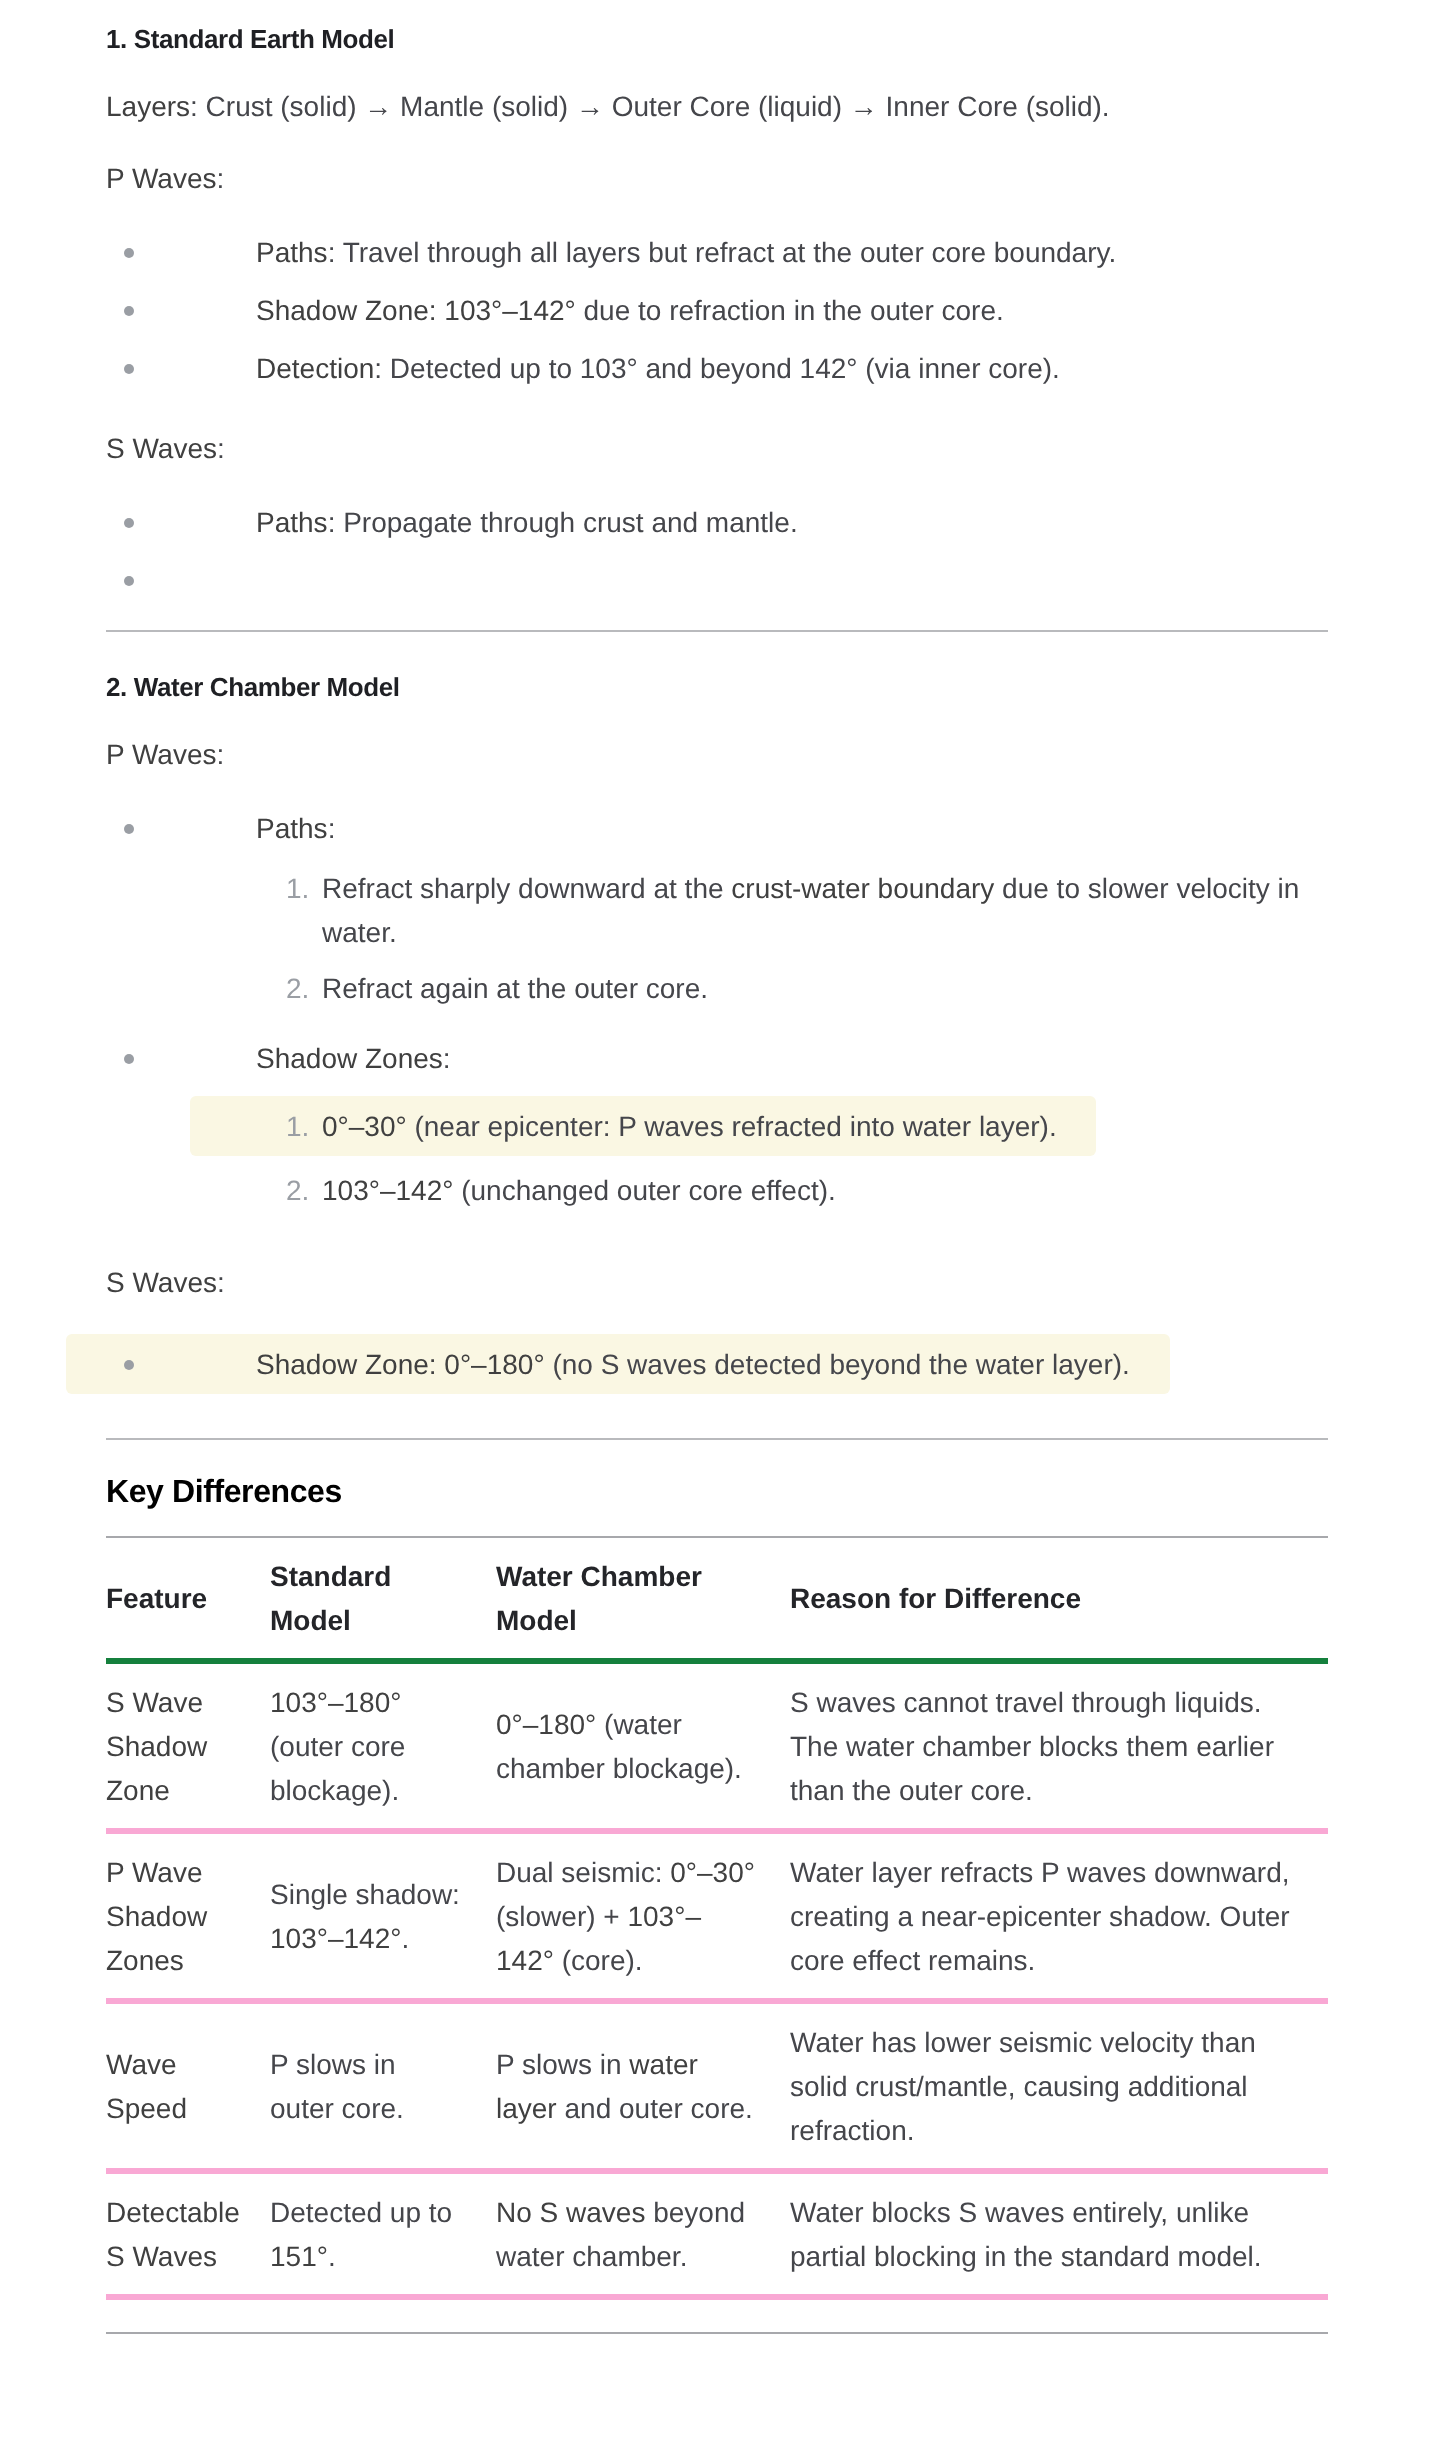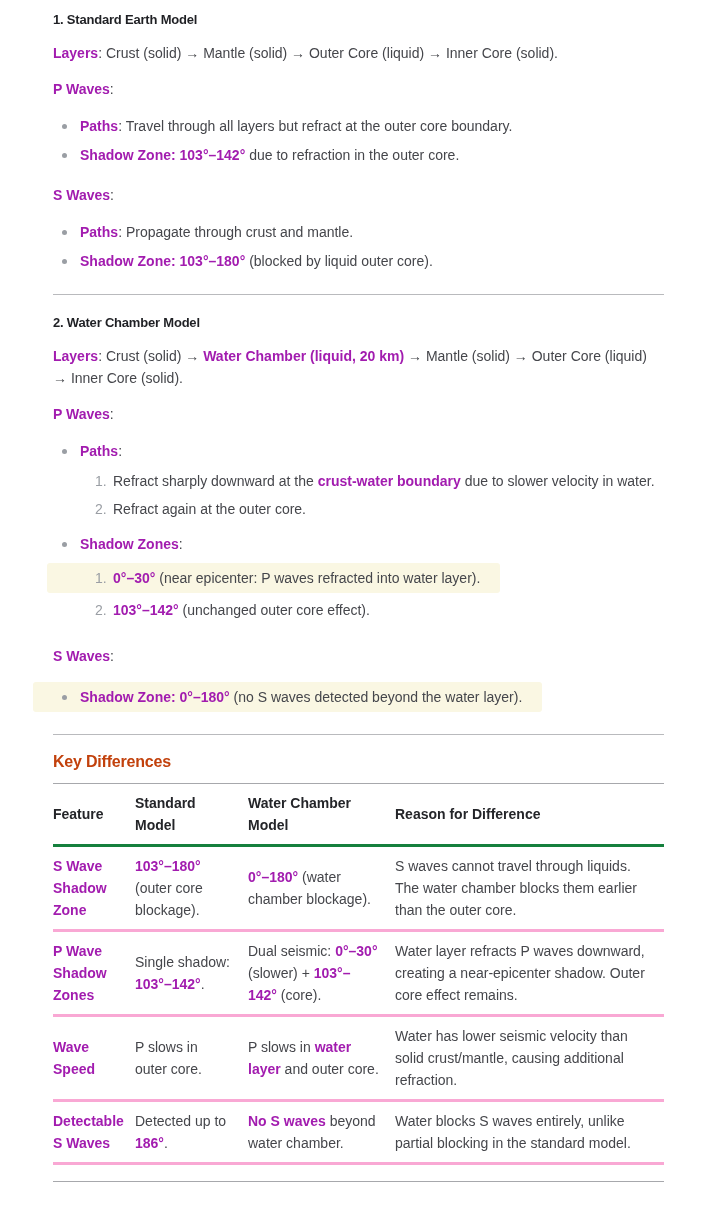--- a/index.html
+++ b/index.html
@@ -27,7 +27,7 @@
     margin:18px 0 0 0;
   }
   p.para { margin:14px 0; line-height:22px; }
-  strong { font-weight:700; color:#a21caf; }
+  strong { font-weight:400; color:#404040; }
 
   hr.divider {
     border:none;

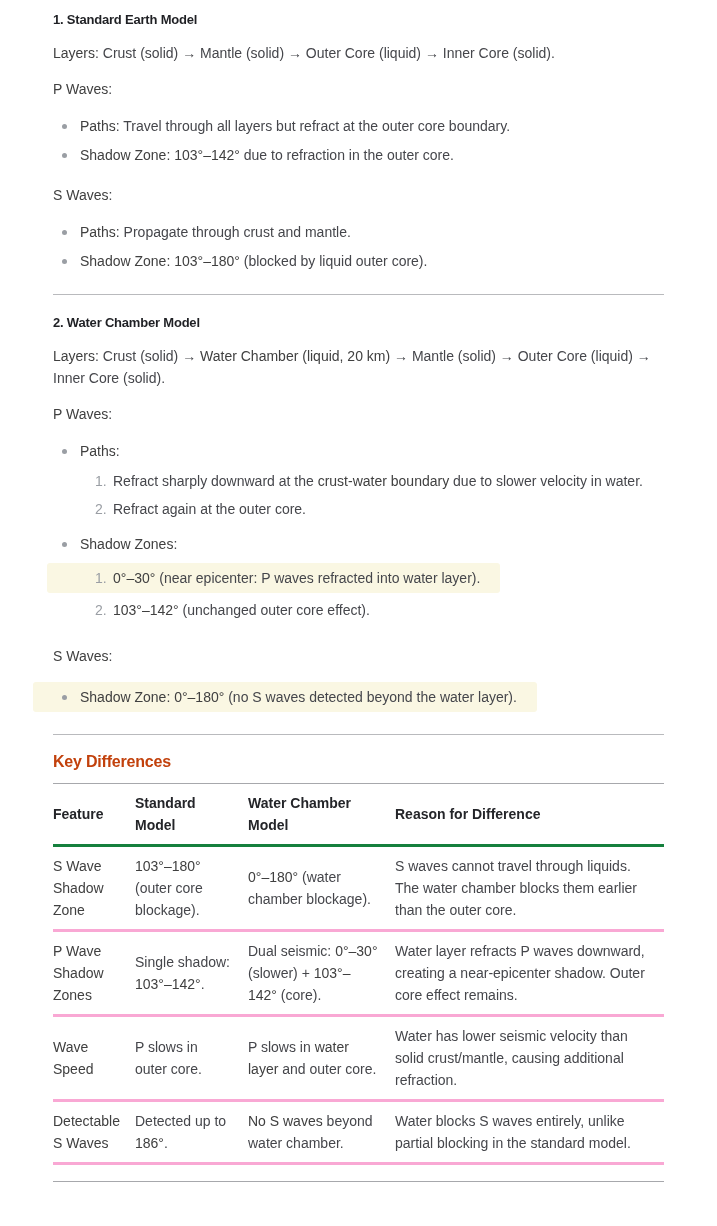--- a/index.html
+++ b/index.html
@@ -37,7 +37,7 @@
 
   
   .ul { margin:15px 0 18px 0; }
-  .li { display:flex; align-items:flex-start; margin:7px 0; line-height:22px; }
+  .li { display:flex; align-items:flex-start; margin:7px 0; line-height:22px;gap:48px; }
   .li .bullet {
     flex:none; width:5px; height:5px; border-radius:50%;
     background:#9a9ea4; margin:9px 13px 0 9px;

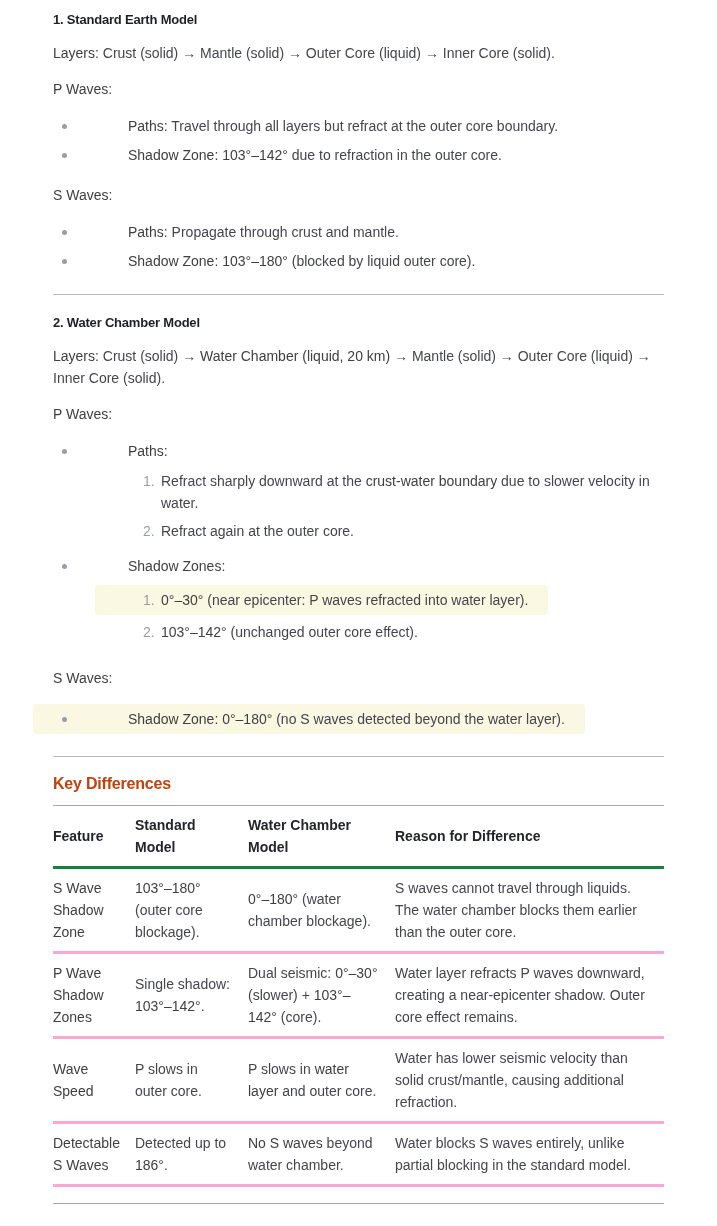--- a/index.html
+++ b/index.html
@@ -99,6 +99,10 @@
       <span class="bullet"></span>
       <div class="li-body"><strong>Shadow Zone: 103°–142°</strong><span> due to refraction in the outer core.</span></div>
     </div>
+    <div class="li">
+      <span class="bullet"></span>
+      <div class="li-body"><strong>Detection</strong><span>: Detected up to 103° and beyond 142° (via inner core).</span></div>
+    </div>
   </div>
 
   <p class="para"><strong>S Waves</strong><span>:</span></p>

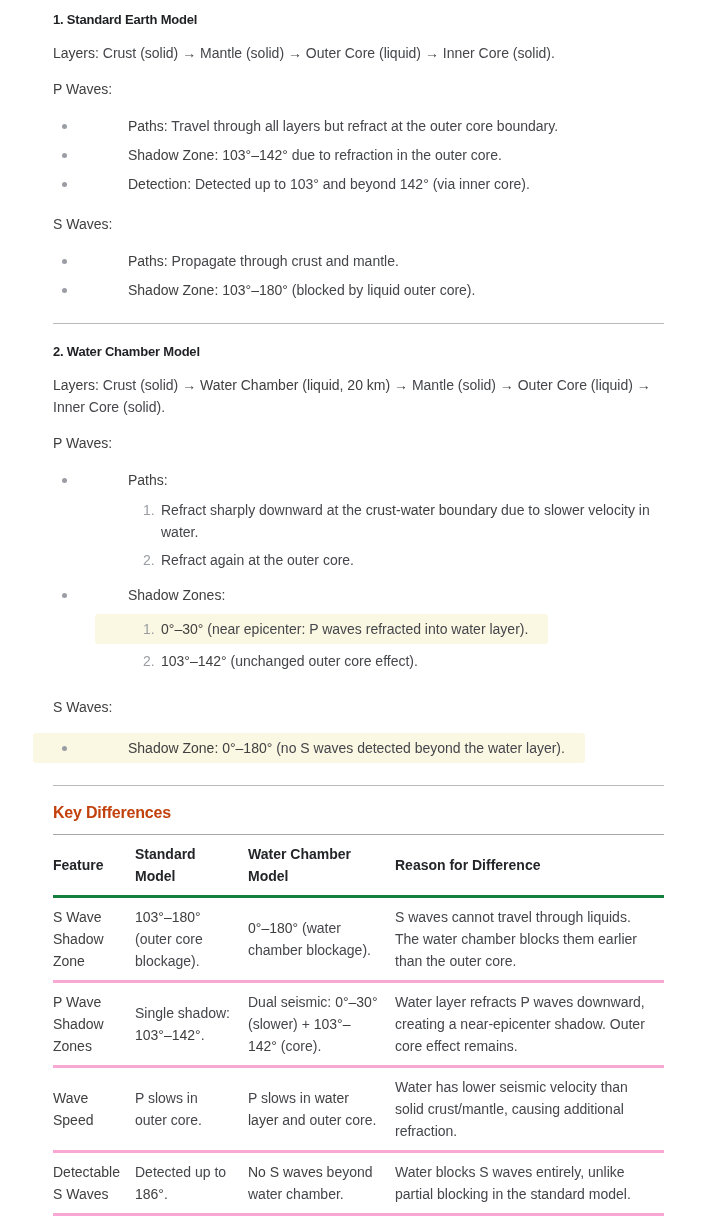--- a/index.html
+++ b/index.html
@@ -113,7 +113,6 @@
     </div>
     <div class="li">
       <span class="bullet"></span>
-      <div class="li-body"><strong>Shadow Zone: 103°–180°</strong><span> (blocked by liquid outer core).</span></div>
     </div>
   </div>
 

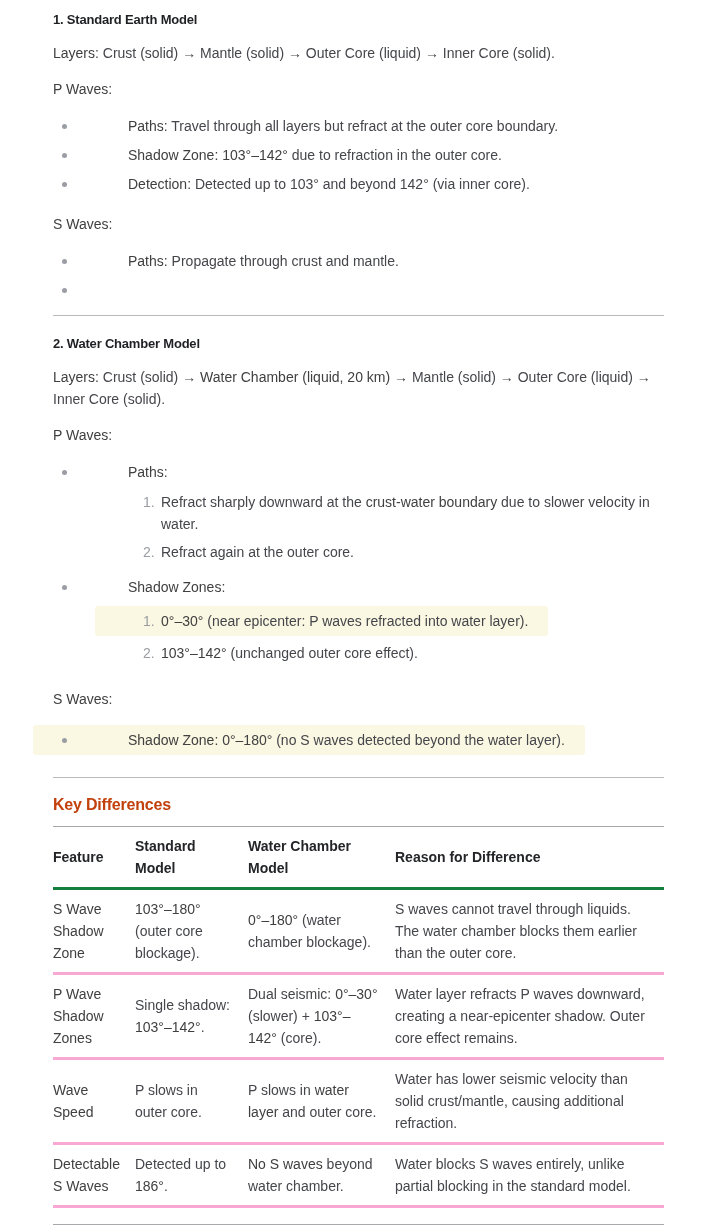--- a/index.html
+++ b/index.html
@@ -120,7 +120,6 @@
 
   <h3 class="sec-heading">2. Water Chamber Model</h3>
 
-  <p class="para"><strong>Layers</strong><span>: Crust (solid) → </span><strong>Water Chamber (liquid, 20 km)</strong><span> → Mantle (solid) → Outer Core (liquid) → Inner Core (solid).</span></p>
 
   <p class="para"><strong>P Waves</strong><span>:</span></p>
   <div class="ul">

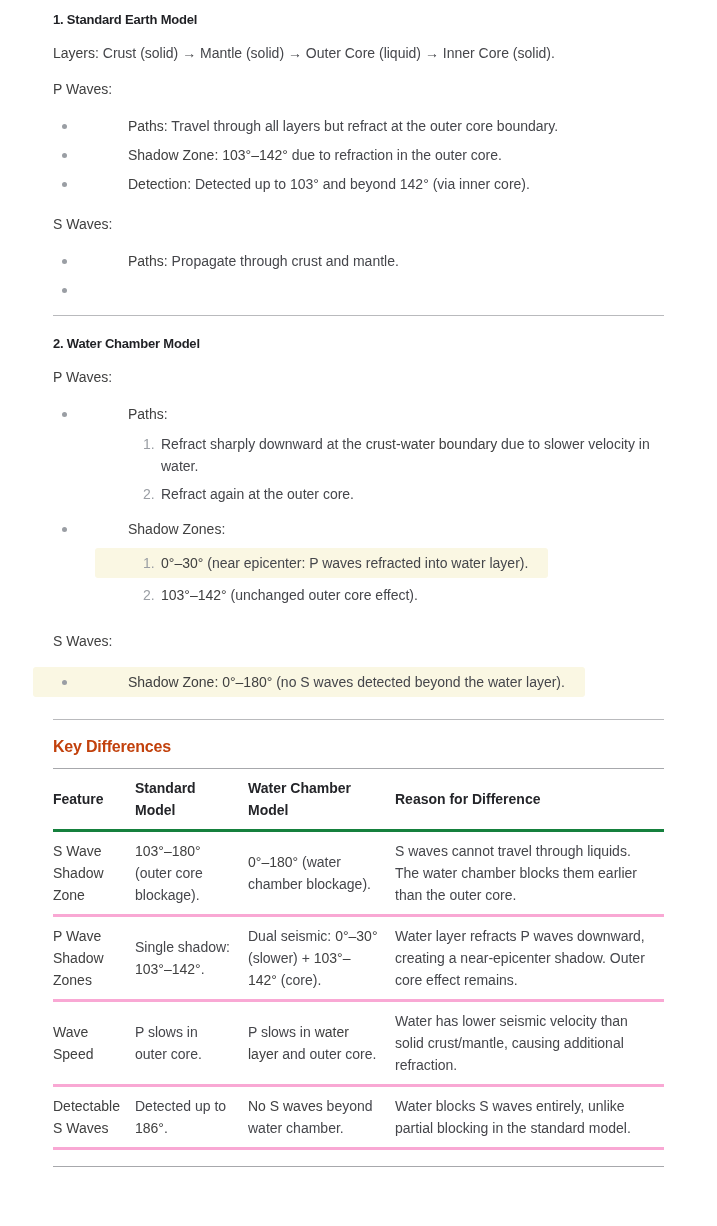--- a/index.html
+++ b/index.html
@@ -22,7 +22,7 @@
   h3.sub-heading {
     font-size:16px;
     font-weight:700;
-    color:#c2410c;
+    color:#000000;
     letter-spacing:-0.2px;
     margin:18px 0 0 0;
   }

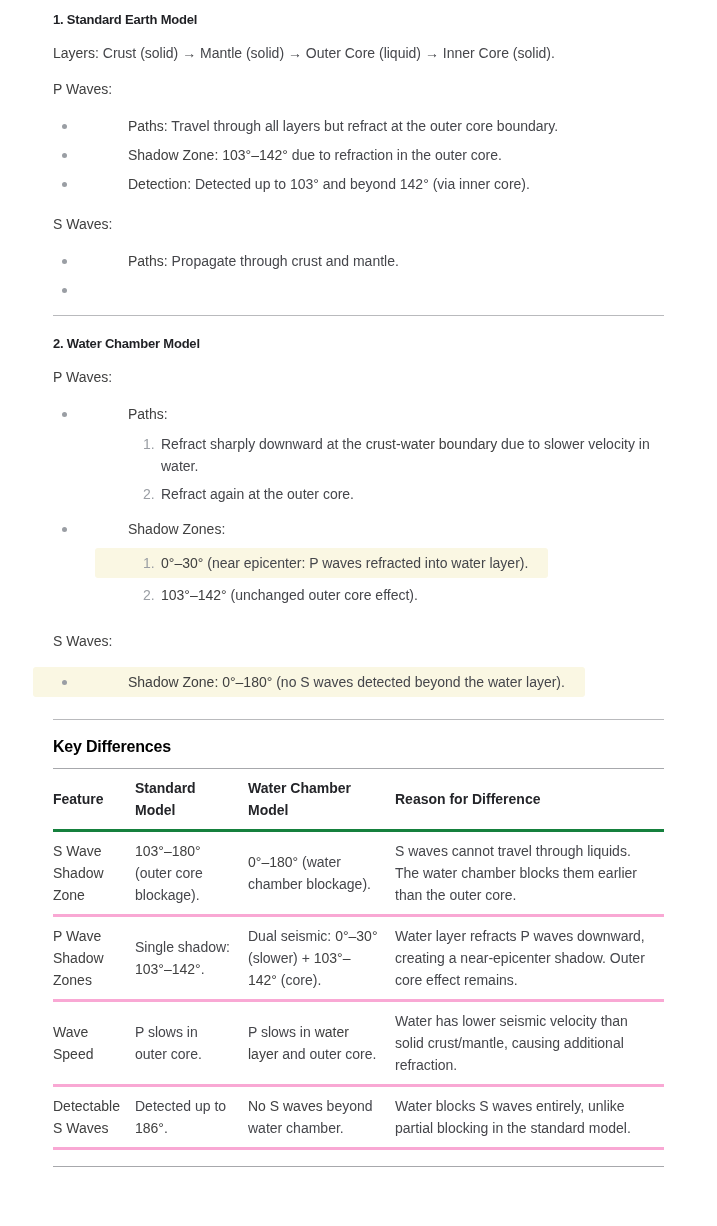--- a/index.html
+++ b/index.html
@@ -205,7 +205,7 @@
       </tr>
       <tr>
         <td class="feature"><strong>Detectable S Waves</strong></td>
-        <td><span>Detected up to </span><strong>186°</strong><span>.</span></td>
+        <td><span>Detected up to </span><strong>151°</strong><span>.</span></td>
         <td><strong>No S waves</strong><span> beyond water chamber.</span></td>
         <td><span>Water blocks S waves entirely, unlike partial blocking in the standard model.</span></td>
       </tr>

